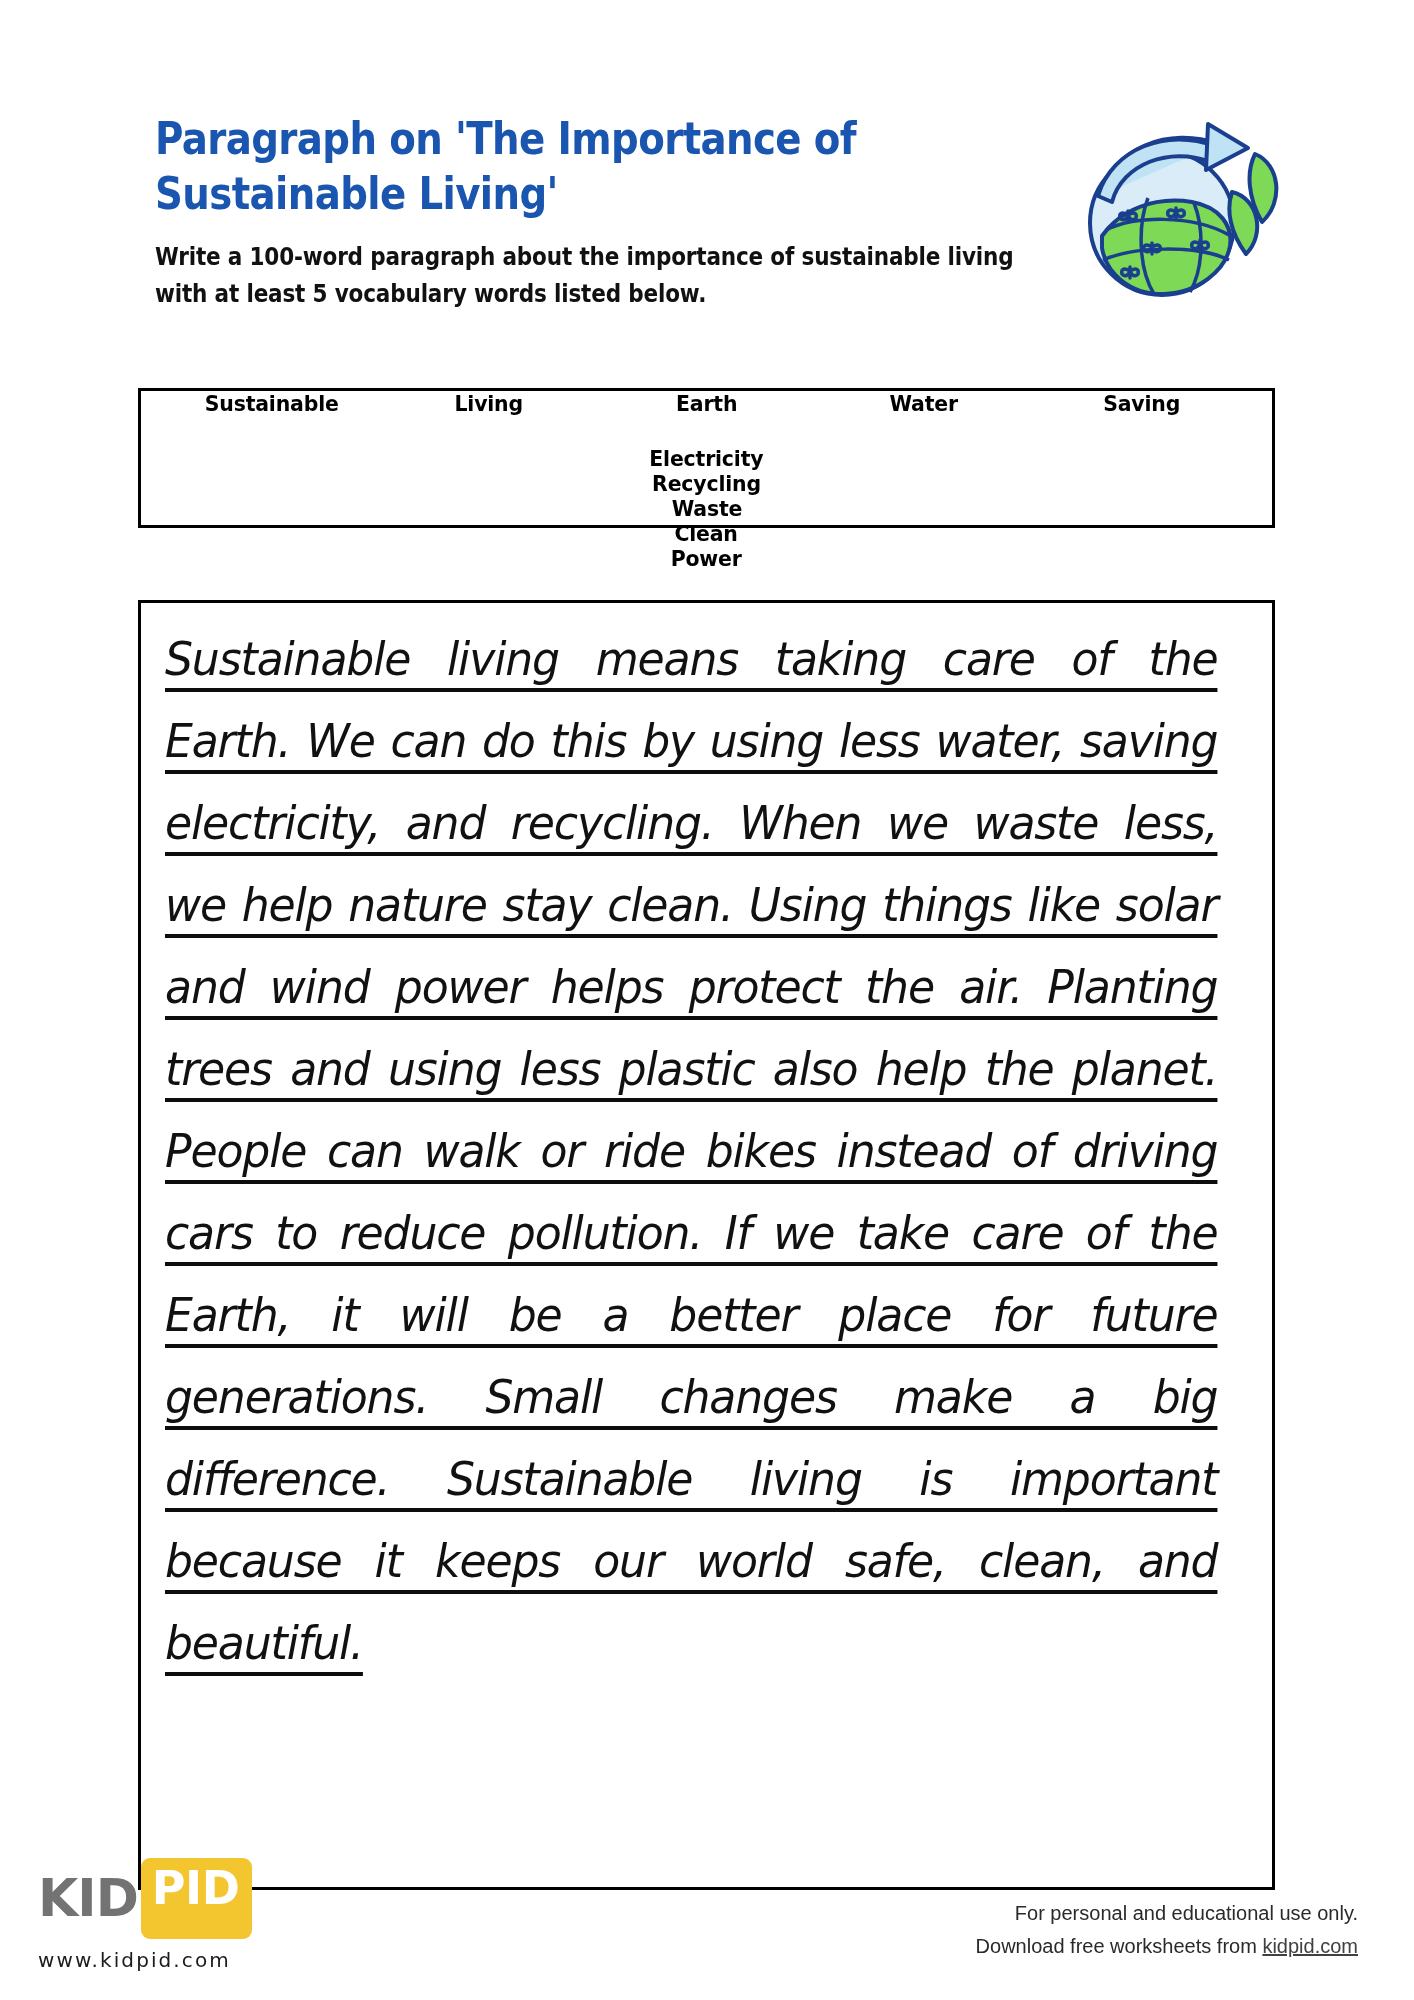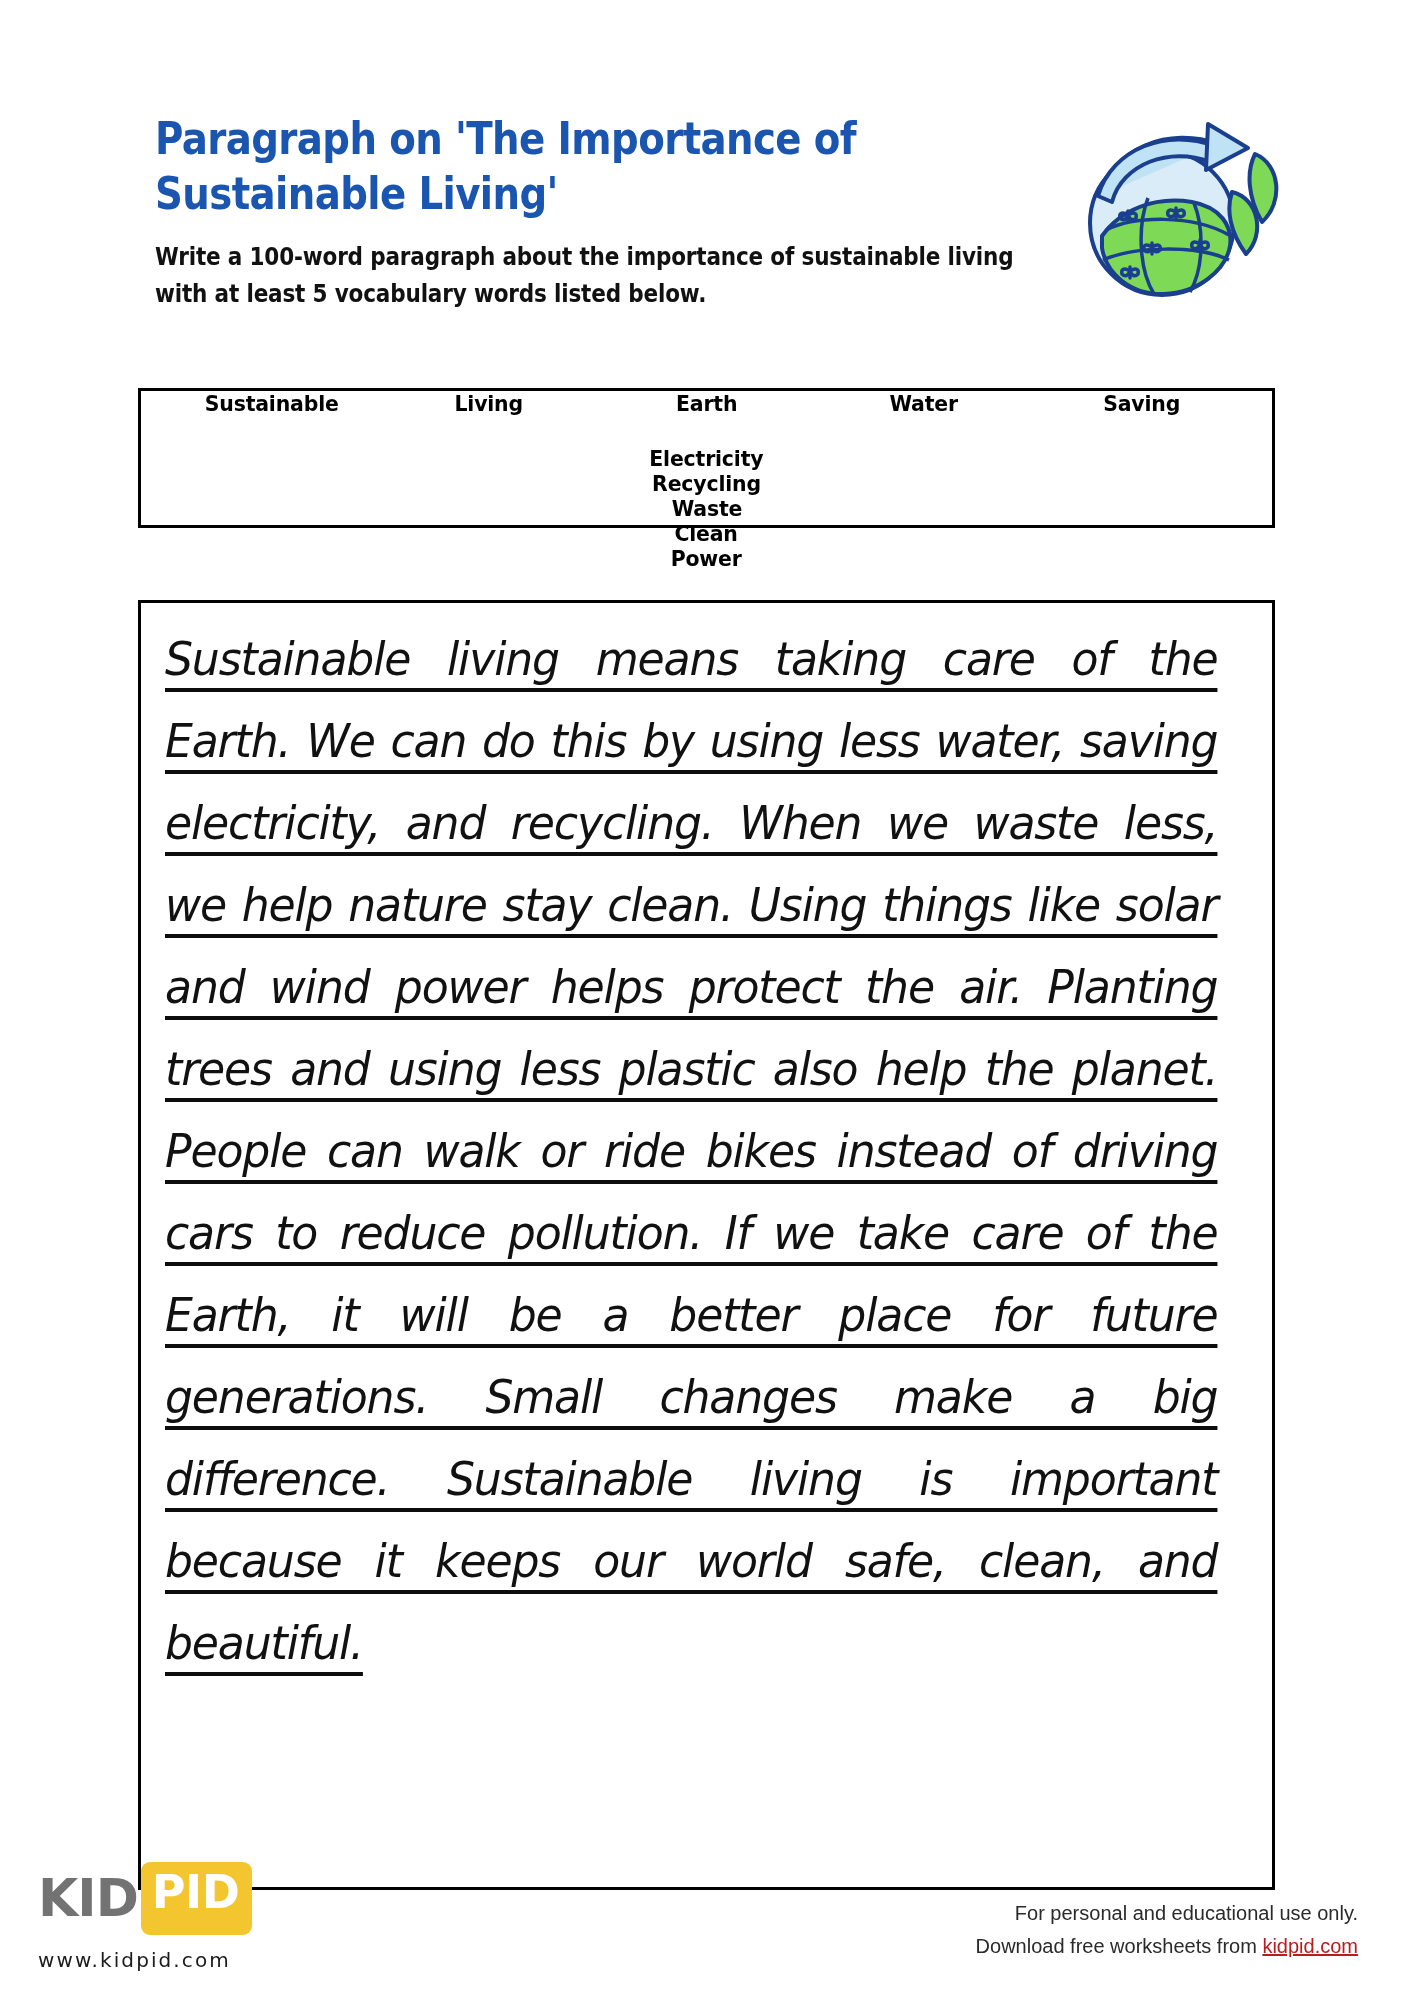--- a/index.html
+++ b/index.html
@@ -176,7 +176,7 @@
     line-height: 1;
     letter-spacing: -0.5px;
     border-radius: 9px;
-    padding: 7px 13px 20px 11px;
+    padding: 7px 13px 28px 11px;
     margin-left: 3px;
   }
 

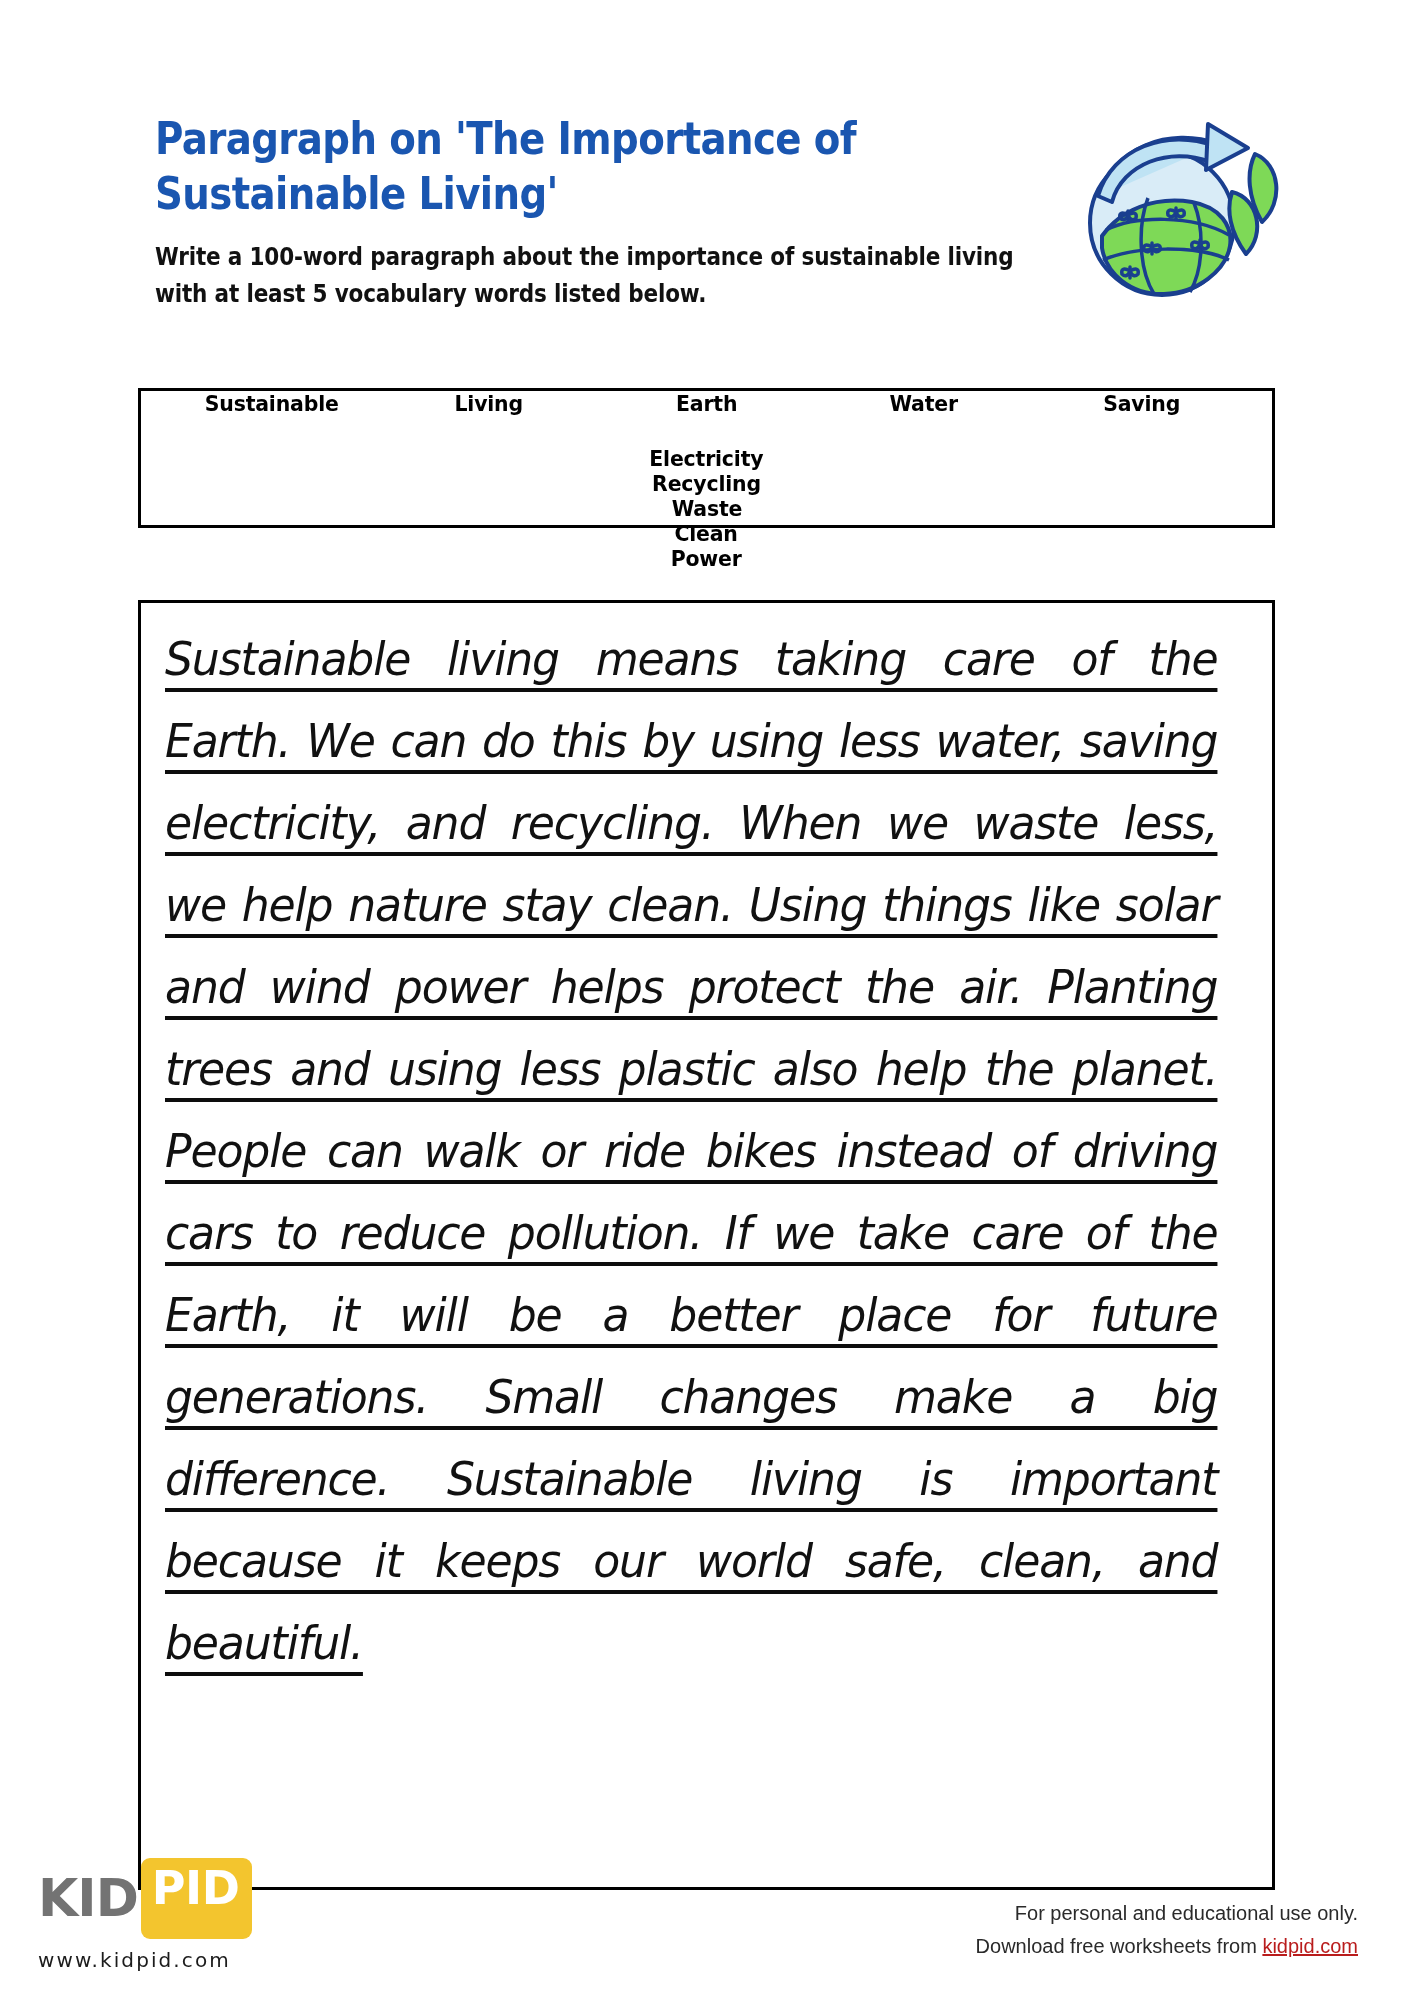--- a/index.html
+++ b/index.html
@@ -201,7 +201,7 @@
 
   .footer-link {
     text-decoration: underline;
-    color: #b91c1c;
+    color: #404040;
     text-align: right;
   }
 </style>

